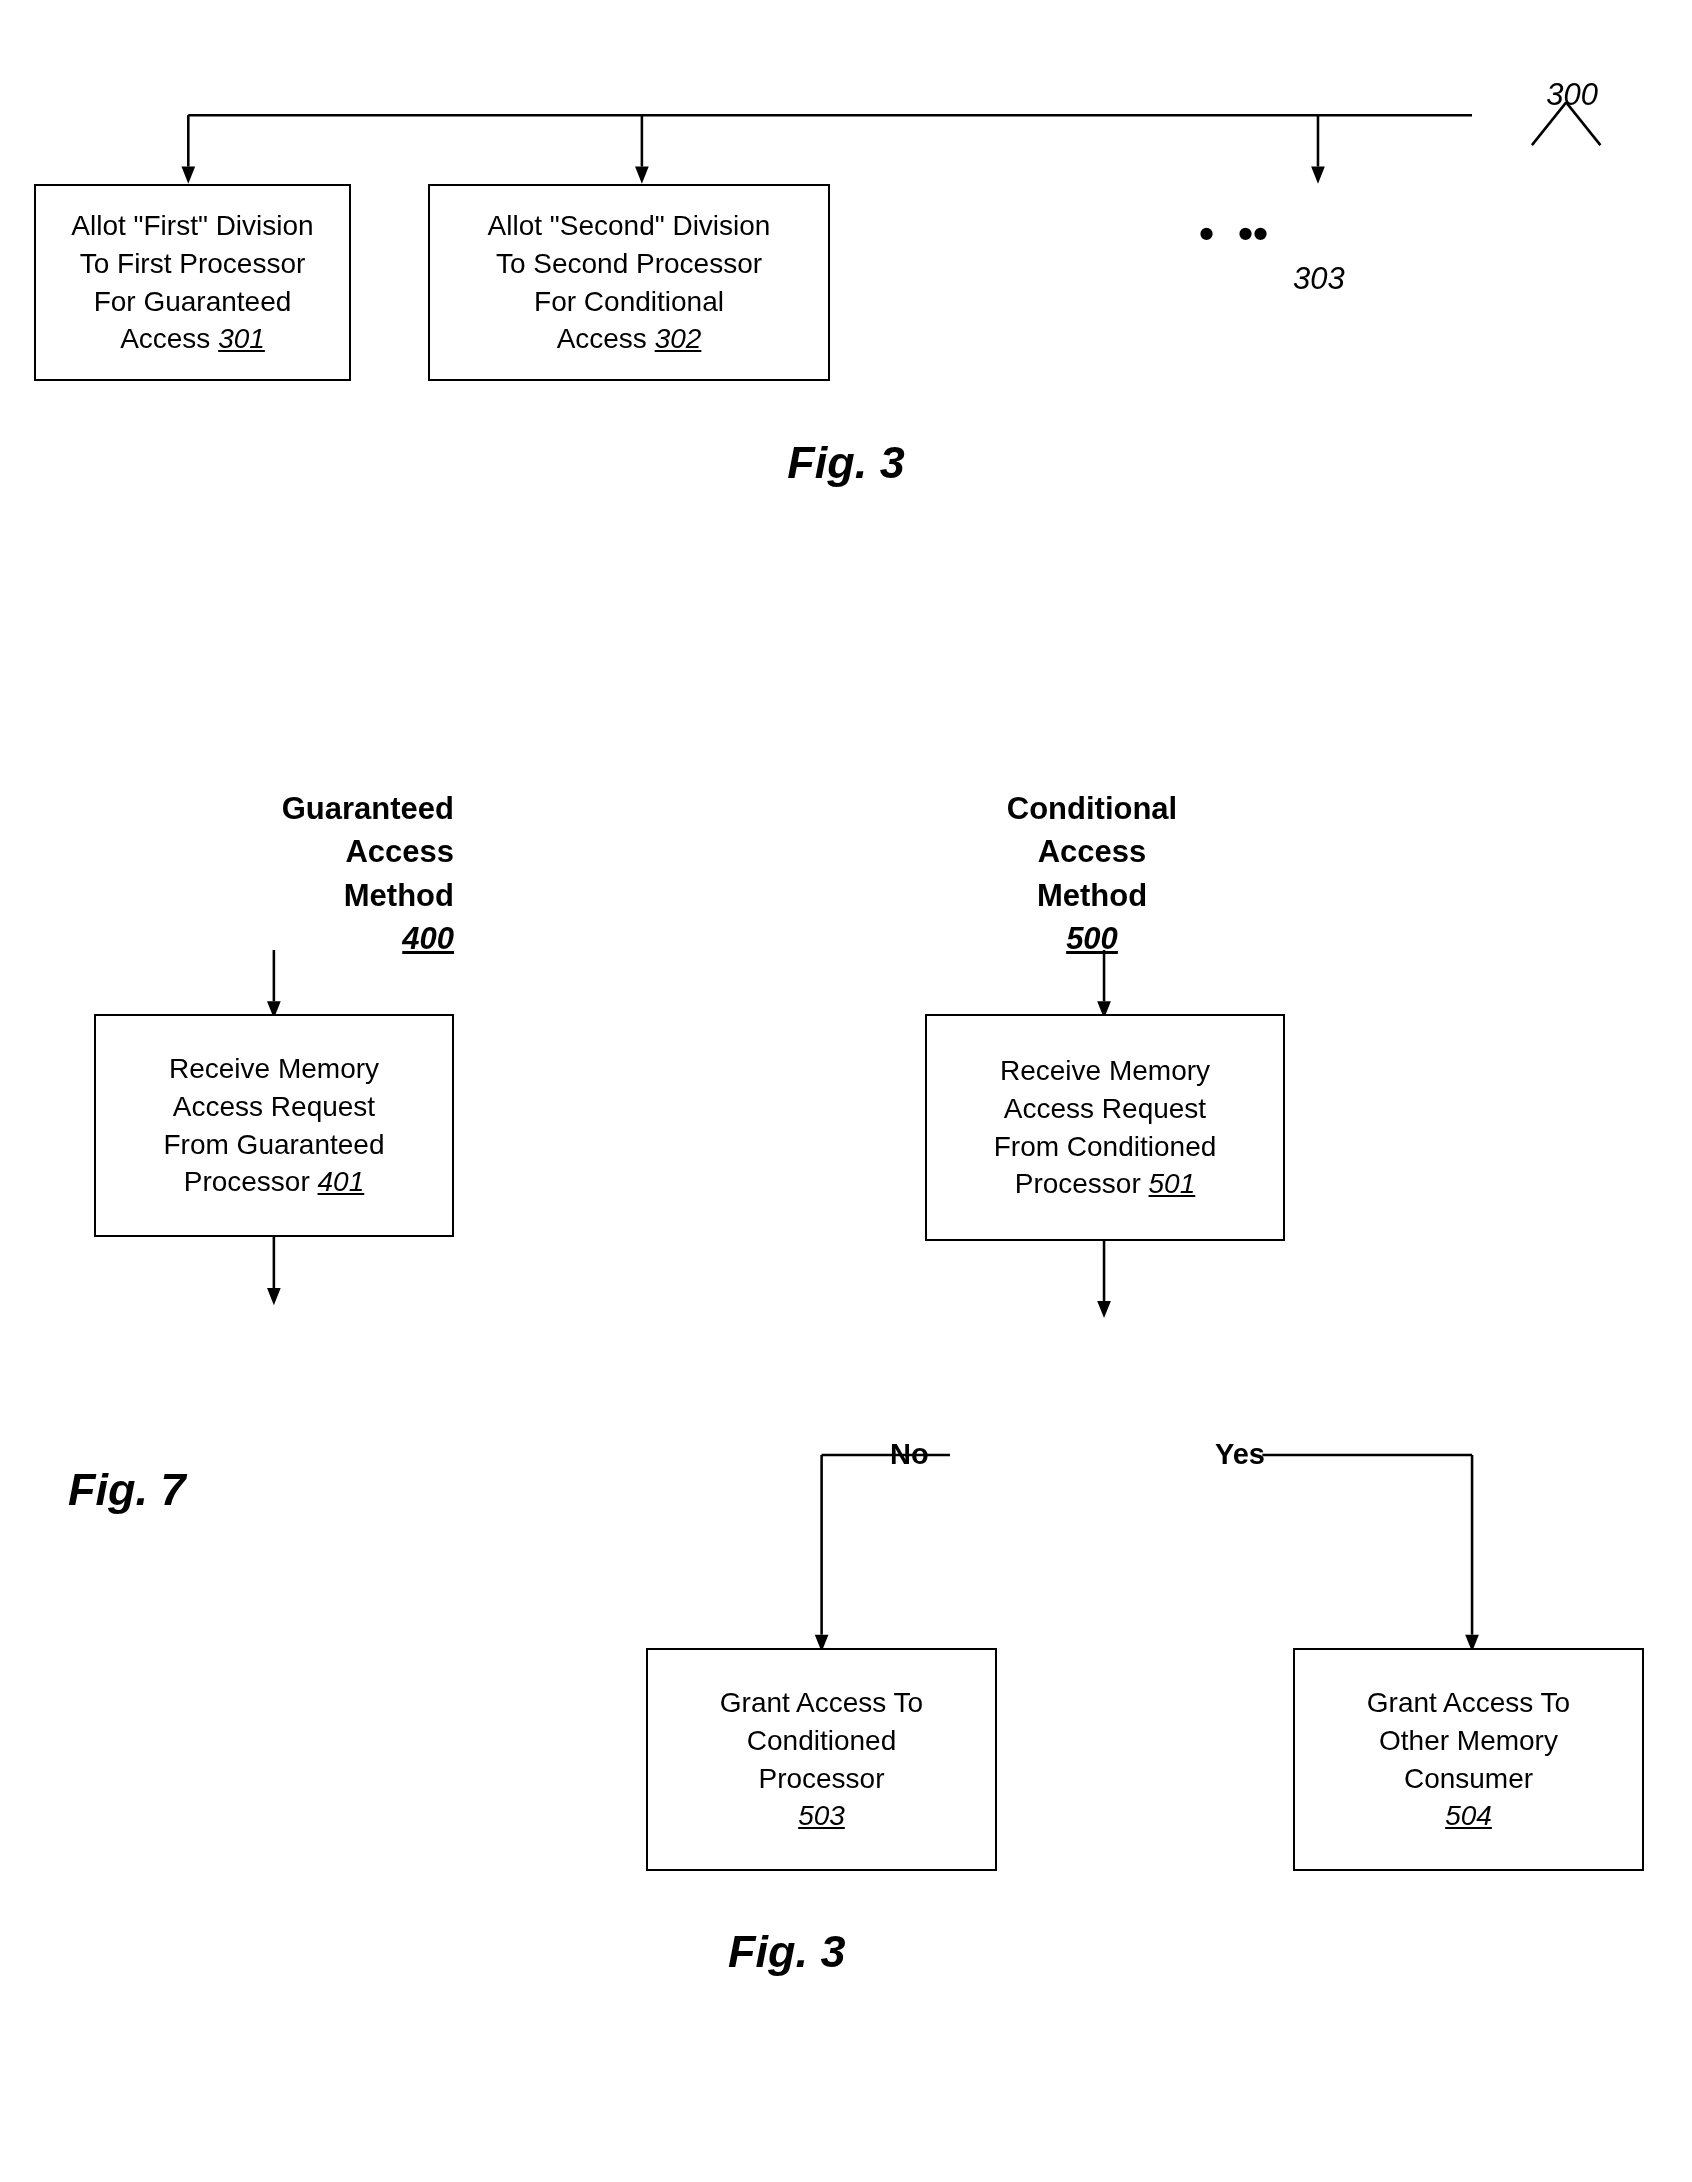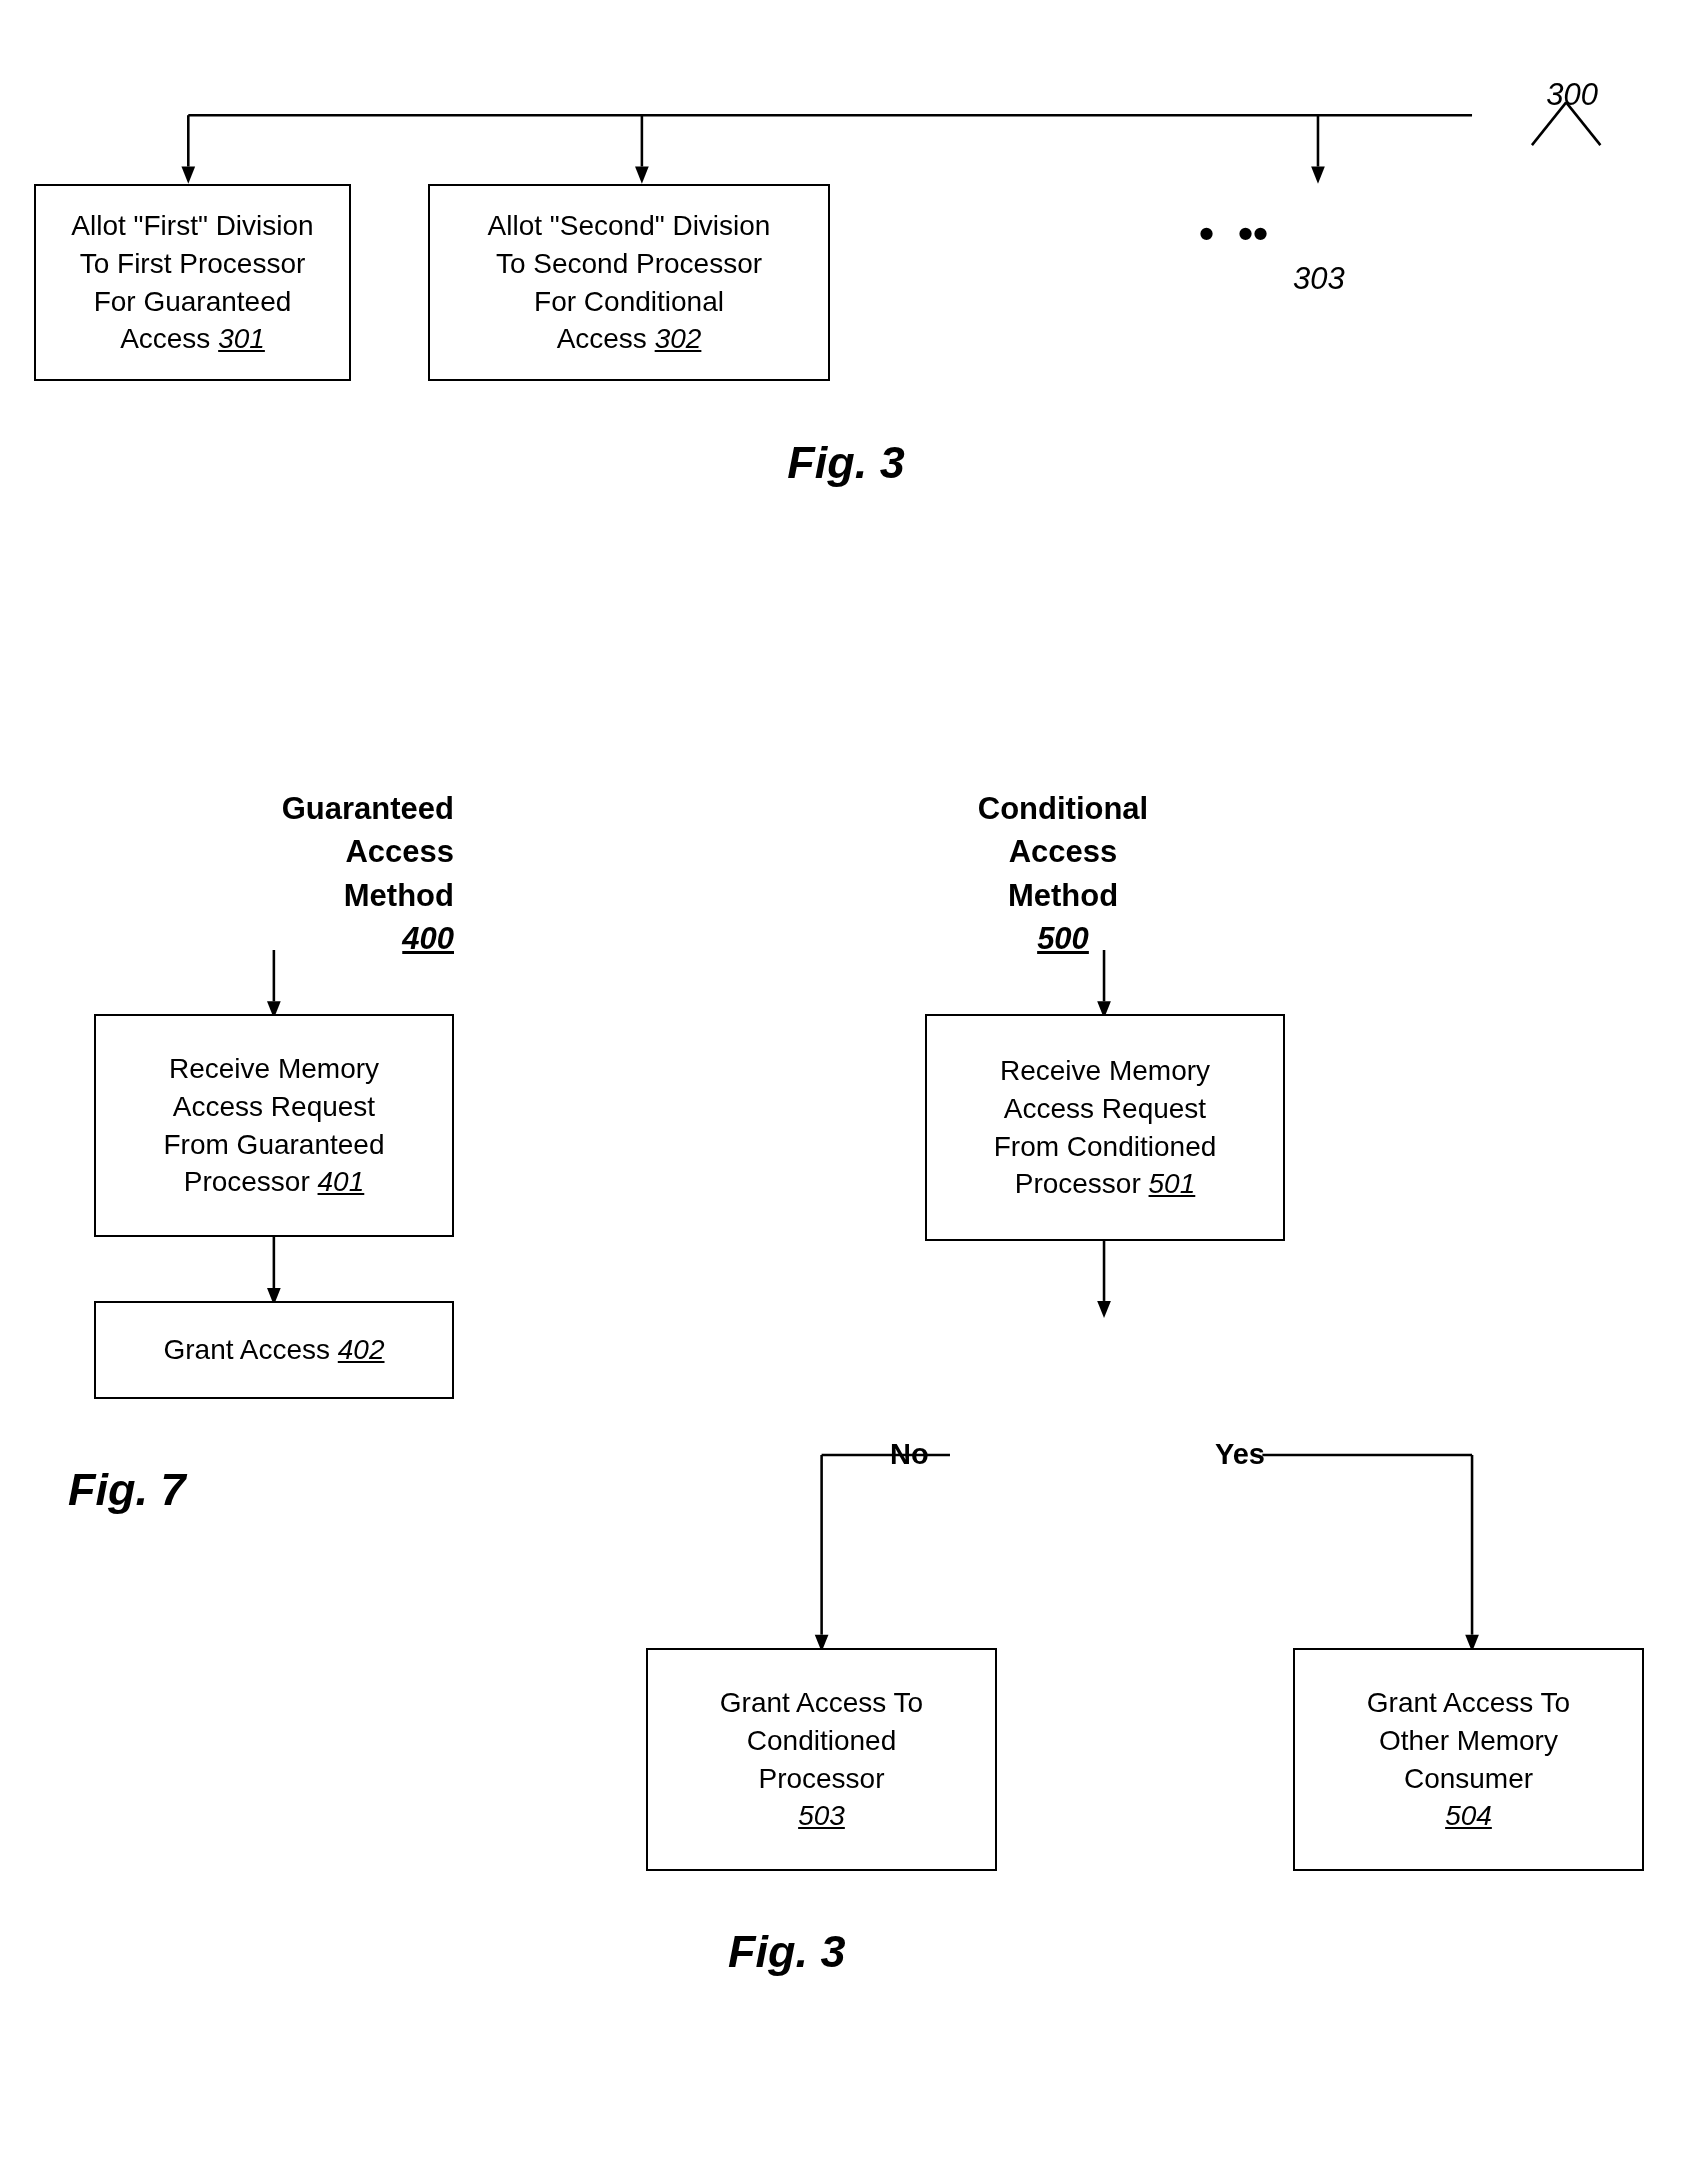--- a/index.html
+++ b/index.html
@@ -143,7 +143,7 @@
 
     <div style="position:absolute; left:68px; top:848px; font-size:45px; font-style:italic; font-weight:bold;">Fig. 7</div>
 
-    <div style="position:absolute; left:883px; top:171px; text-align:center; width:360px;">
+    <div style="position:absolute; left:912px; top:171px; text-align:center; width:360px;">
       <div style="font-size:31px; font-weight:bold; line-height:1.4;">
         Conditional<br>Access<br>Method<br>
         <span style="font-style:italic; text-decoration:underline;">500</span>

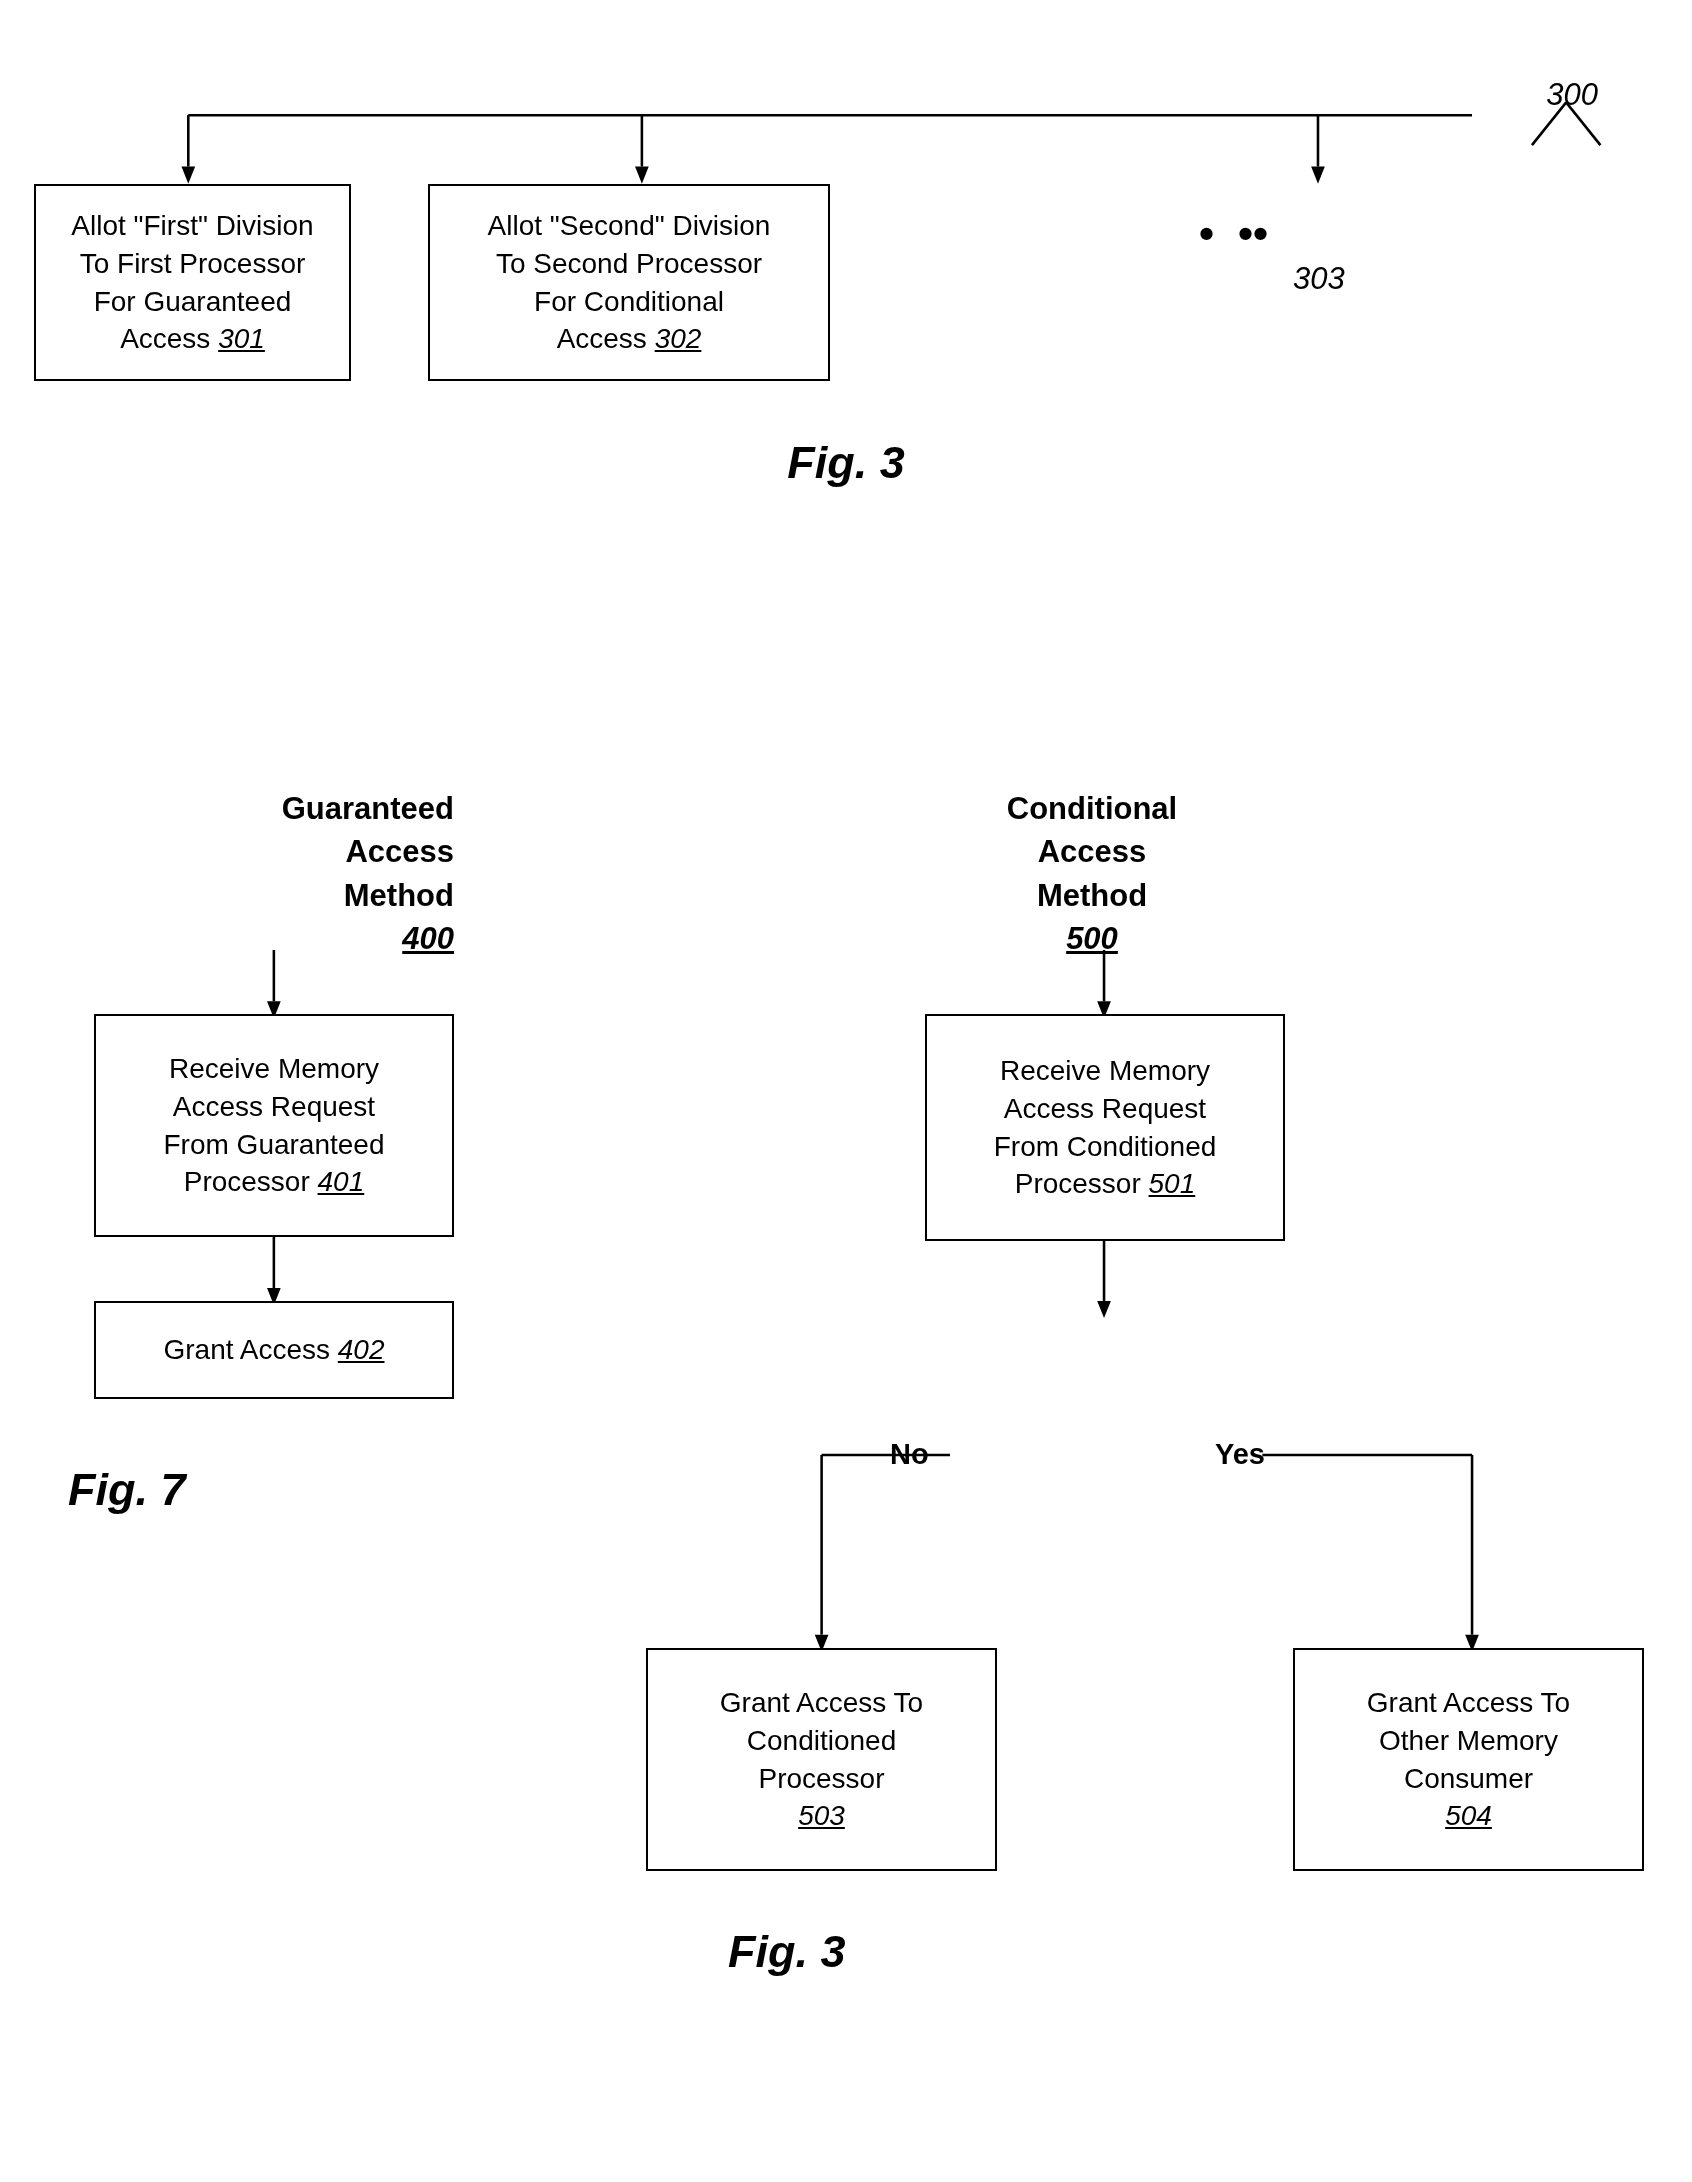--- a/index.html
+++ b/index.html
@@ -135,11 +135,6 @@
       </div>
     </div>
 
-    <div class="flowbox" style="left:94px; top:685px; width:360px; height:98px; flex-direction:column;">
-      <div style="font-size:28px; text-align:center; line-height:1.35;">
-        Grant Access <span class="ref">402</span>
-      </div>
-    </div>
 
     <div style="position:absolute; left:68px; top:848px; font-size:45px; font-style:italic; font-weight:bold;">Fig. 7</div>
 

